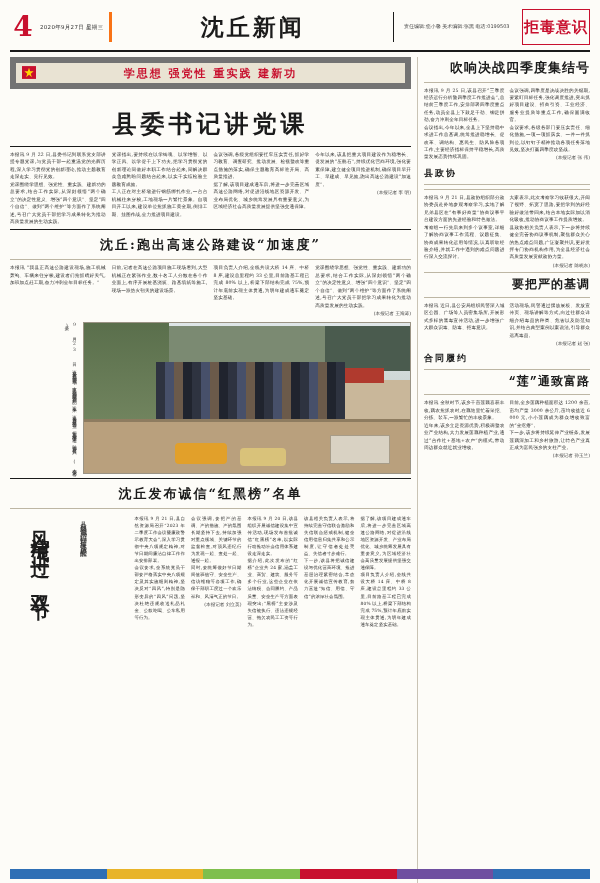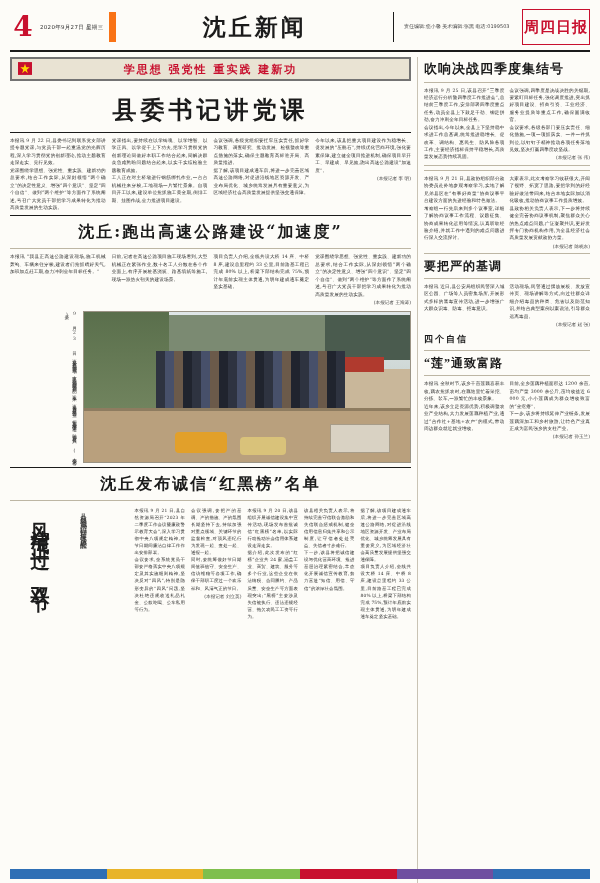--- a/index.html
+++ b/index.html
@@ -17,7 +17,7 @@
   .page-num{color:#c8102e;font-size:28px;font-weight:bold;font-family:"DejaVu Serif","Liberation Serif",serif;width:26px;text-align:center;line-height:1;}
   .issue-date{font-size:5.5px;color:#333;margin-left:4px;white-space:nowrap;letter-spacing:.3px;}
   .paper-title{flex:1;text-align:center;font-family:"DejaVu Serif","Liberation Serif",serif;font-size:23px;font-weight:bold;letter-spacing:3px;
-    border-left:7px solid #f97316;border-right:1px solid #1b1b1b;margin:0 6px;line-height:30px;}
+    border-left:3px solid #f97316;border-right:1px solid #1b1b1b;margin:0 6px;line-height:30px;}
   .editor-line{font-size:5px;color:#444;width:118px;line-height:1.5;text-align:left;padding-left:4px;}
   .logo-box{width:66px;height:34px;border:1.5px solid #c8102e;color:#c8102e;font-family:"DejaVu Serif","Liberation Serif",serif;
     font-size:15px;font-weight:bold;display:flex;align-items:center;justify-content:center;letter-spacing:1px;}

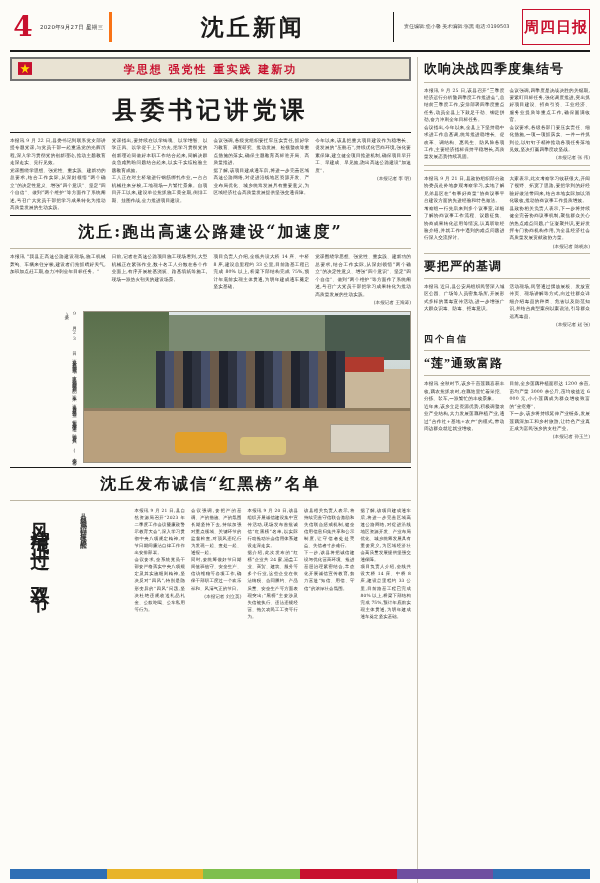--- a/index.html
+++ b/index.html
@@ -95,7 +95,7 @@
     <div class="issue-date">2020年9月27日 星期三</div>
     <div class="paper-title">沈丘新闻</div>
     <div class="editor-line">责任编辑:您小馨 美术编辑:张黑  电话:0199503</div>
-    <div class="logo-box">周四日报</div>
+    <div class="logo-box">拒毒意识</div>
   </div>
 
   <div class="body">

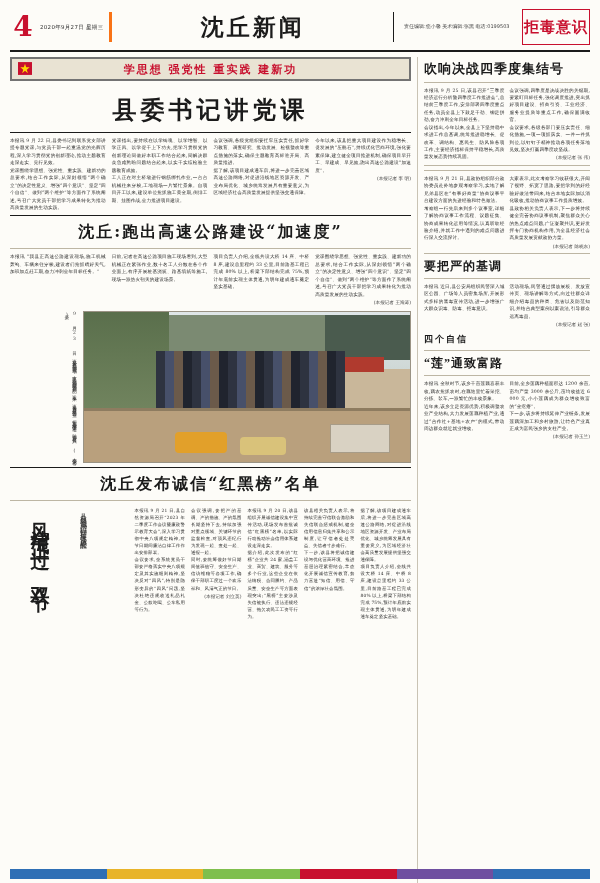--- a/index.html
+++ b/index.html
@@ -28,7 +28,7 @@
   .col-right{width:172px;padding-left:6px;box-sizing:border-box;}
 
   
-  .banner{background:#e9e3d3;border:2px solid #737373;height:20px;display:flex;align-items:center;justify-content:center;margin-bottom:12px;position:relative;}
+  .banner{background:#e9e3d3;border:6px solid #737373;height:20px;display:flex;align-items:center;justify-content:center;margin-bottom:12px;position:relative;}
   .banner .flag{position:absolute;left:6px;top:3px;width:14px;height:13px;}
   .banner-text{font-family:"DejaVu Serif","Liberation Serif",serif;font-size:11px;font-weight:bold;color:#c8102e;letter-spacing:2px;}
 

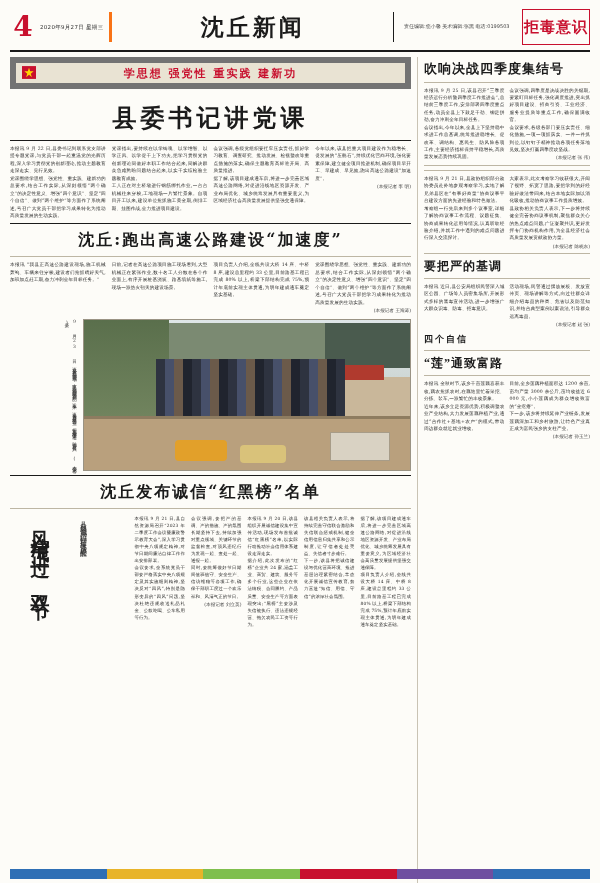--- a/index.html
+++ b/index.html
@@ -77,7 +77,7 @@
     font-size:19px;font-weight:bold;letter-spacing:7px;height:210px;color:#1b1b1b;}
 
   
-  .r-head{font-family:Liberation Serif, serif;font-size:13px;font-weight:bold;text-align:left;letter-spacing:1px;margin:3px 0 4px;line-height:1.35;}
+  .r-head{font-family:Liberation Mono, monospace;font-size:13px;font-weight:bold;text-align:right;letter-spacing:1px;margin:3px 0 4px;line-height:1.35;}
   .r-head.sm{font-size:12px;}
   .sec-label{font-family:"DejaVu Serif","Liberation Serif",serif;font-size:9px;font-weight:bold;letter-spacing:2px;margin:6px 0 2px;}
   .r-cols{display:flex;gap:5px;}

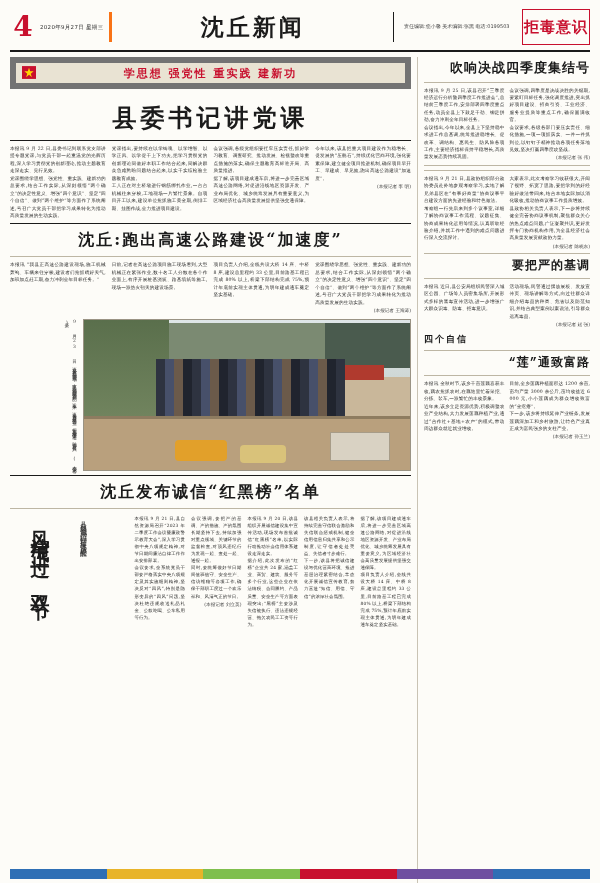--- a/index.html
+++ b/index.html
@@ -32,7 +32,7 @@
   .banner .flag{position:absolute;left:6px;top:3px;width:14px;height:13px;}
   .banner-text{font-family:"DejaVu Serif","Liberation Serif",serif;font-size:11px;font-weight:bold;color:#c8102e;letter-spacing:2px;}
 
-  .headline-1{font-family:"DejaVu Serif","Liberation Serif",serif;font-size:24px;font-weight:bold;text-align:center;letter-spacing:4px;margin:13px 0 6px;}
+  .headline-1{font-family:"DejaVu Serif","Liberation Serif",serif;font-size:24px;font-weight:bold;text-align:center;letter-spacing:4px;margin:19px 0 6px;}
   .headline-2{font-family:"DejaVu Serif","Liberation Serif",serif;font-size:16px;font-weight:bold;text-align:center;letter-spacing:2px;margin:6px 0 5px;}
   .rule{border:0;border-top:1px solid #1b1b1b;margin:4px 0;}
   .rule-thin{border:0;border-top:1px solid #bdb6a4;margin:4px 0;}

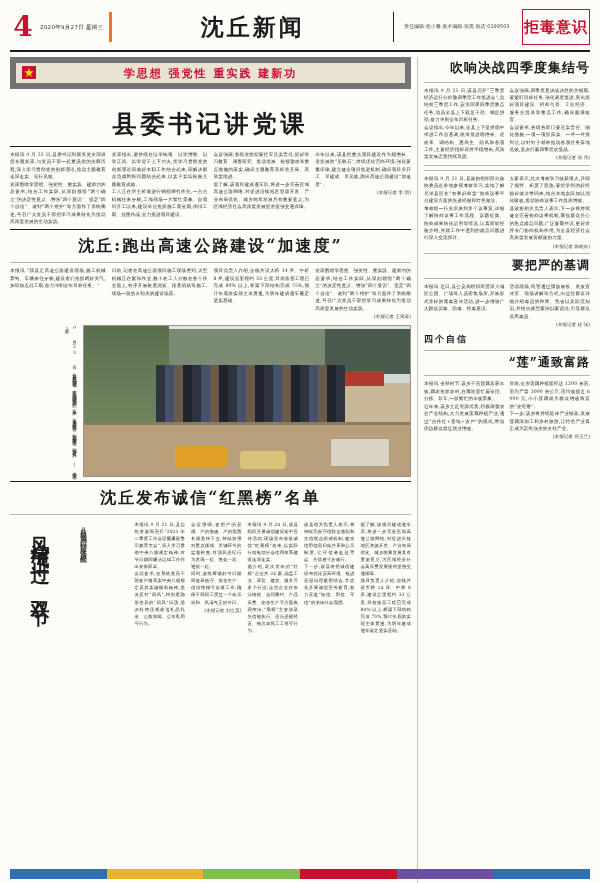--- a/index.html
+++ b/index.html
@@ -225,6 +225,7 @@
         </div>
       </div>
 
+      <div class="sec-label">县政协</div>
       <hr class="rule-thin">
       <hr class="rule-thin">
       <div class="r-cols">

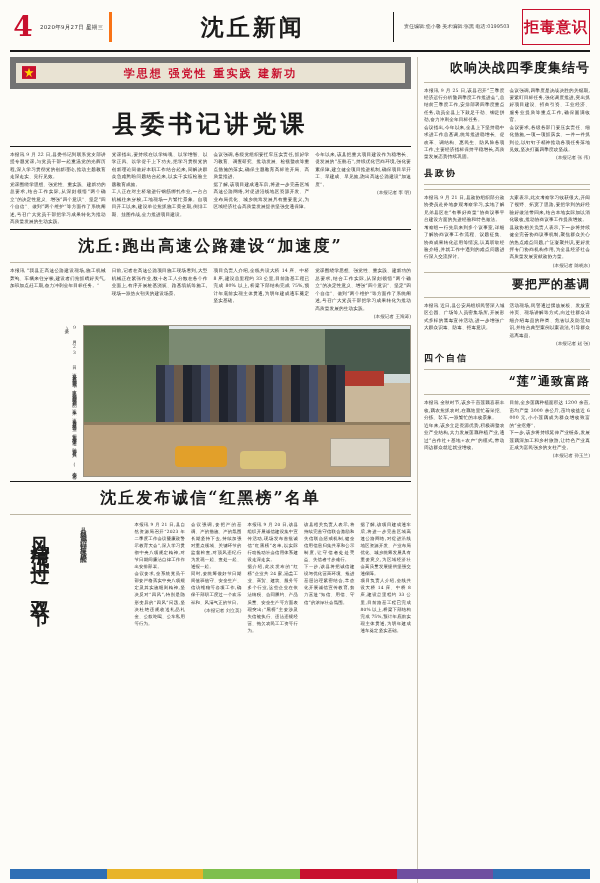--- a/index.html
+++ b/index.html
@@ -33,7 +33,7 @@
   .banner-text{font-family:"DejaVu Serif","Liberation Serif",serif;font-size:11px;font-weight:bold;color:#c8102e;letter-spacing:2px;}
 
   .headline-1{font-family:"DejaVu Serif","Liberation Serif",serif;font-size:24px;font-weight:bold;text-align:center;letter-spacing:4px;margin:19px 0 6px;}
-  .headline-2{font-family:"DejaVu Serif","Liberation Serif",serif;font-size:16px;font-weight:bold;text-align:center;letter-spacing:2px;margin:6px 0 5px;}
+  .headline-2{font-family:"DejaVu Serif","Liberation Serif",serif;font-size:13px;font-weight:bold;text-align:center;letter-spacing:2px;margin:6px 0 5px;}
   .rule{border:0;border-top:1px solid #1b1b1b;margin:4px 0;}
   .rule-thin{border:0;border-top:1px solid #bdb6a4;margin:4px 0;}
 

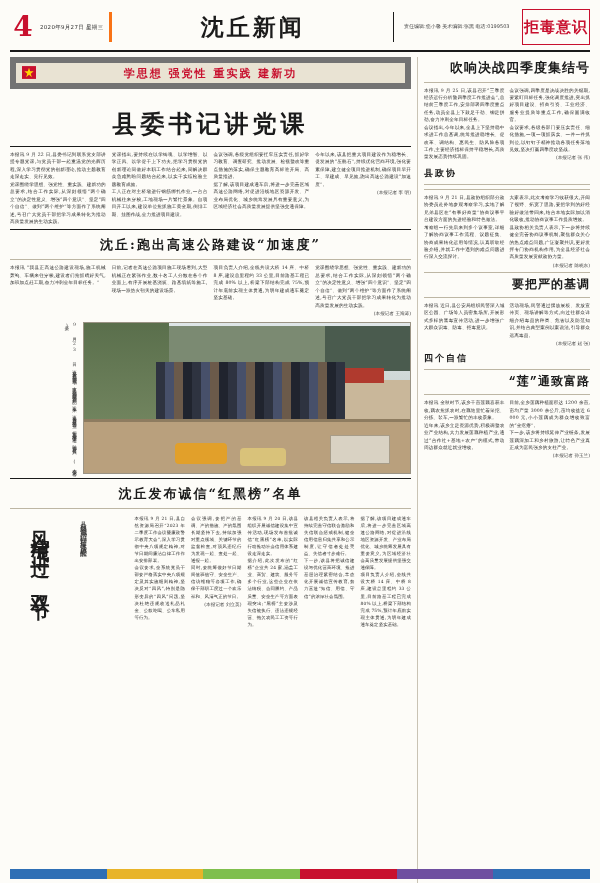--- a/index.html
+++ b/index.html
@@ -253,7 +253,7 @@
         </div>
       </div>
 
-      <div class="sec-label">四个自信</div>
+      <div class="sec-label">合同履约</div>
       <hr class="rule-thin">
       <div class="r-head sm">“莲”通致富路</div>
       <hr class="rule-thin">

